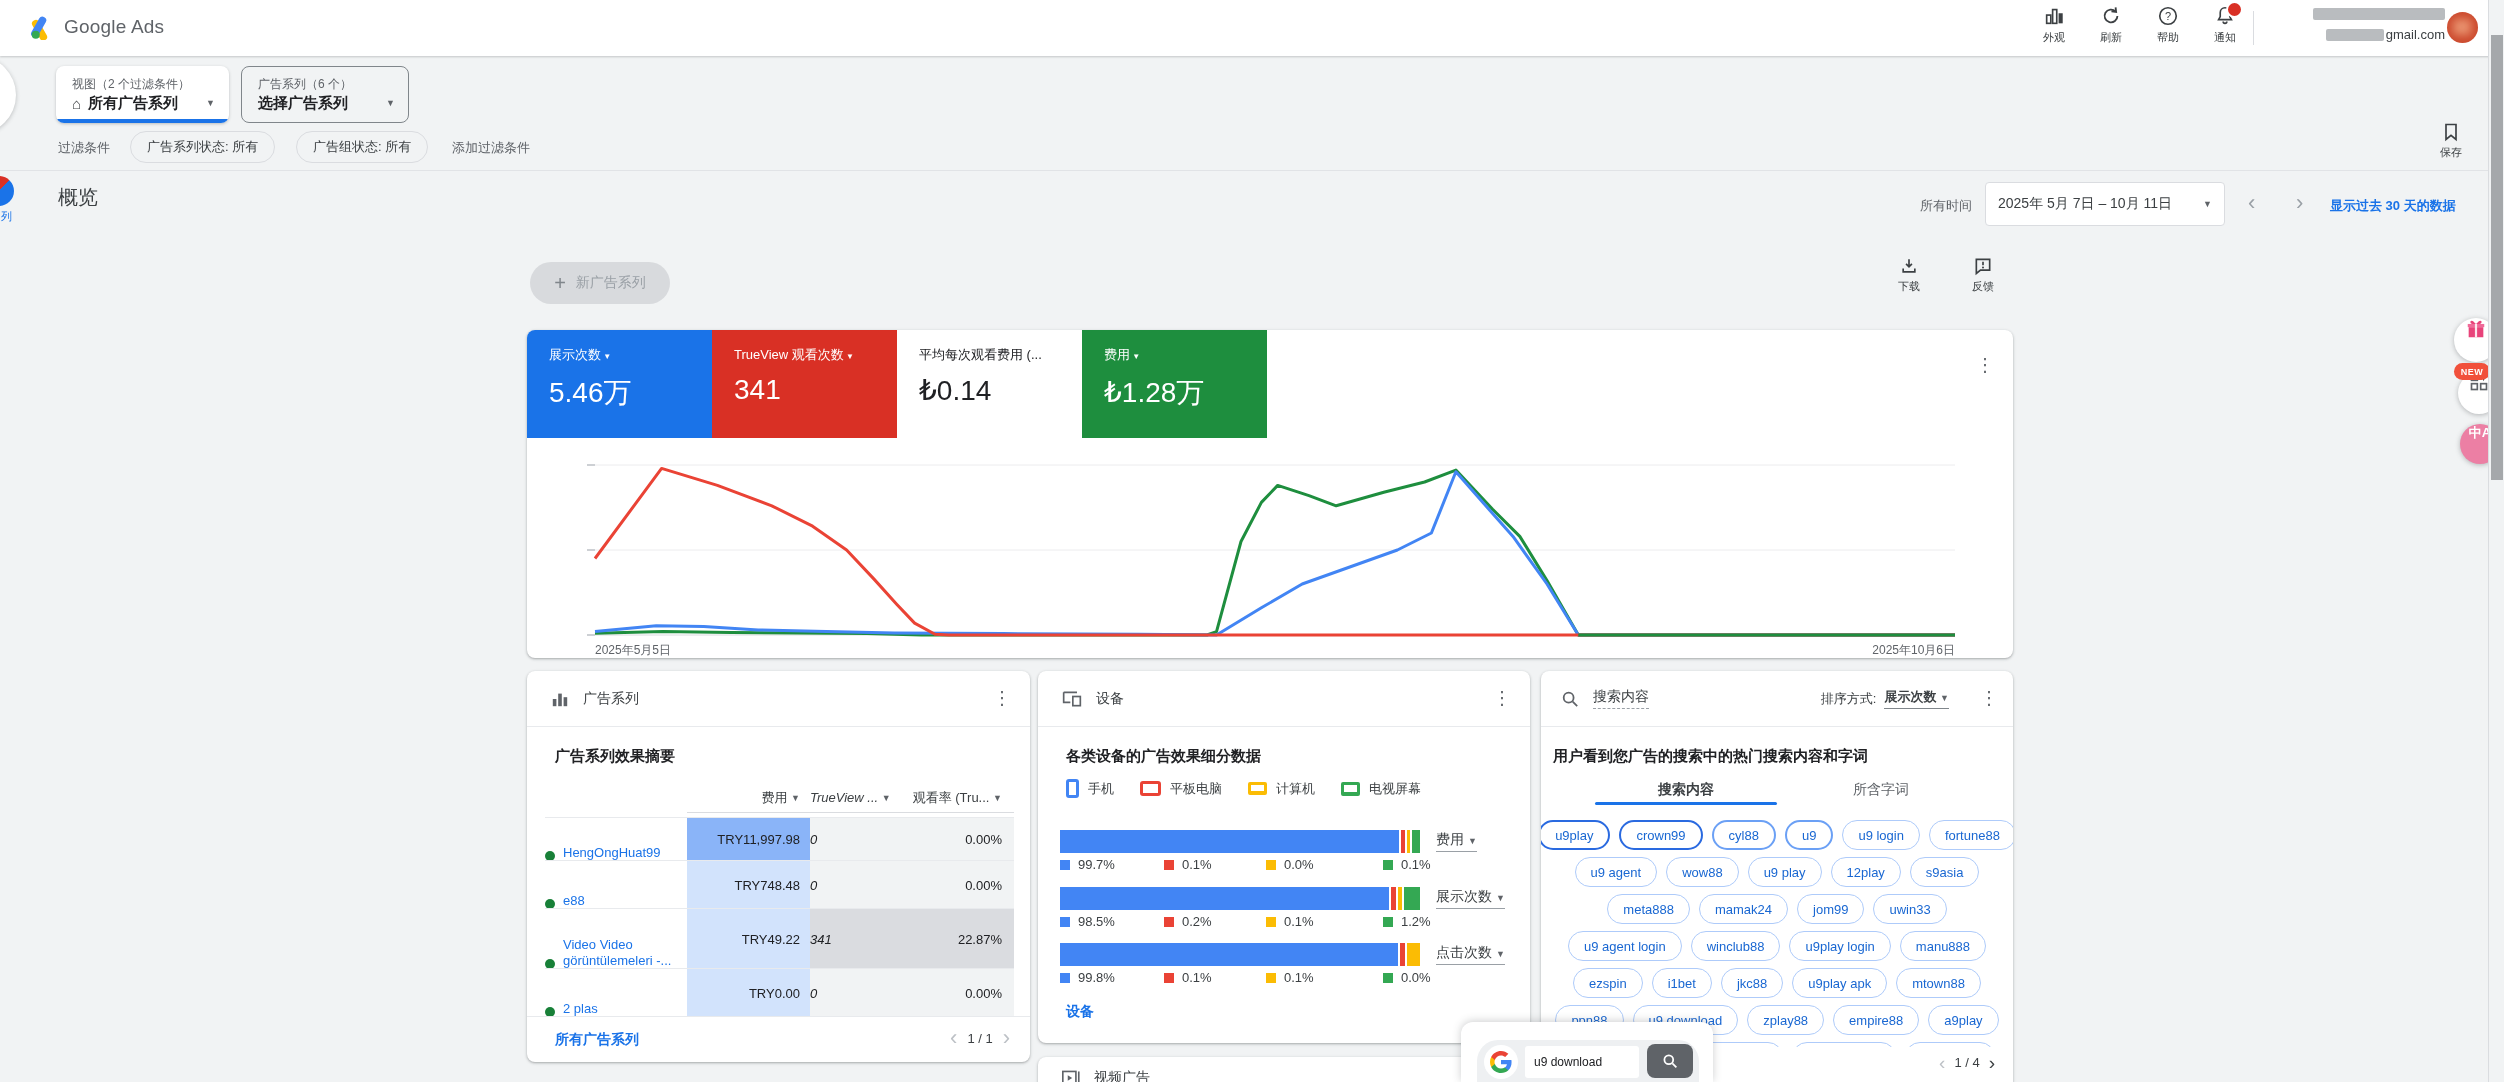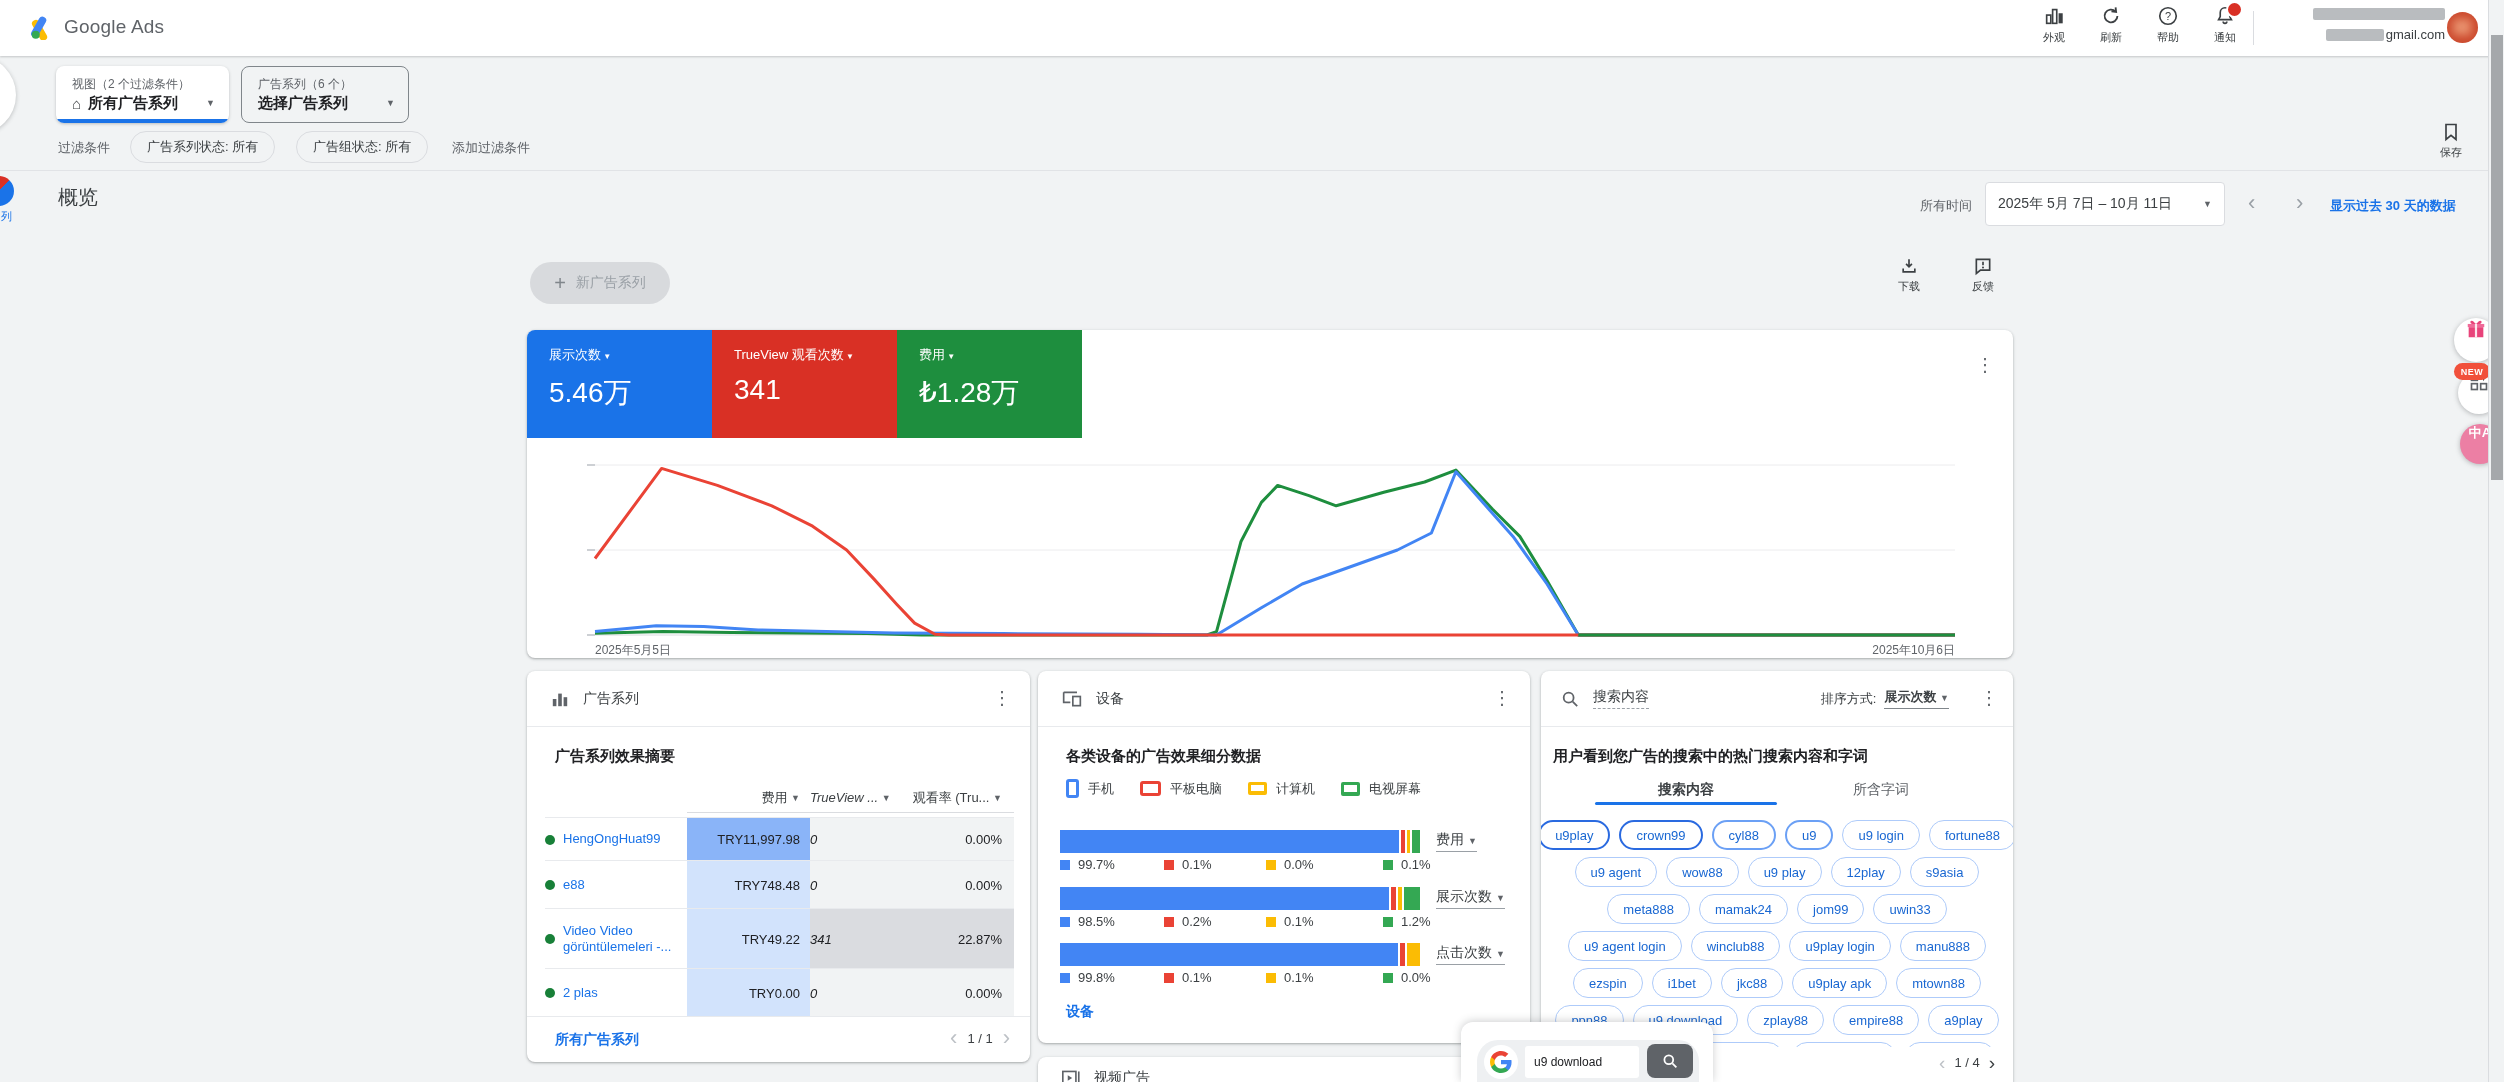--- a/index.html
+++ b/index.html
@@ -237,6 +237,10 @@
         <div class="tile" style="background: rgb(217, 48, 37); color: rgb(255, 255, 255);">
           <div class="tile-label">TrueView 观看次数<span class="caret" style="color: rgb(255, 255, 255);"> ▼</span></div>
           <div class="tile-value">341</div>
+        </div>
+        <div class="tile" style="background: rgb(255, 255, 255); color: rgb(32, 33, 36);">
+          <div class="tile-label">平均每次观看费用 (...</div>
+          <div class="tile-value">₺0.14</div>
         </div>
         <div class="tile" style="background: rgb(30, 142, 62); color: rgb(255, 255, 255);">
           <div class="tile-label">费用<span class="caret" style="color: rgb(255, 255, 255);"> ▼</span></div>

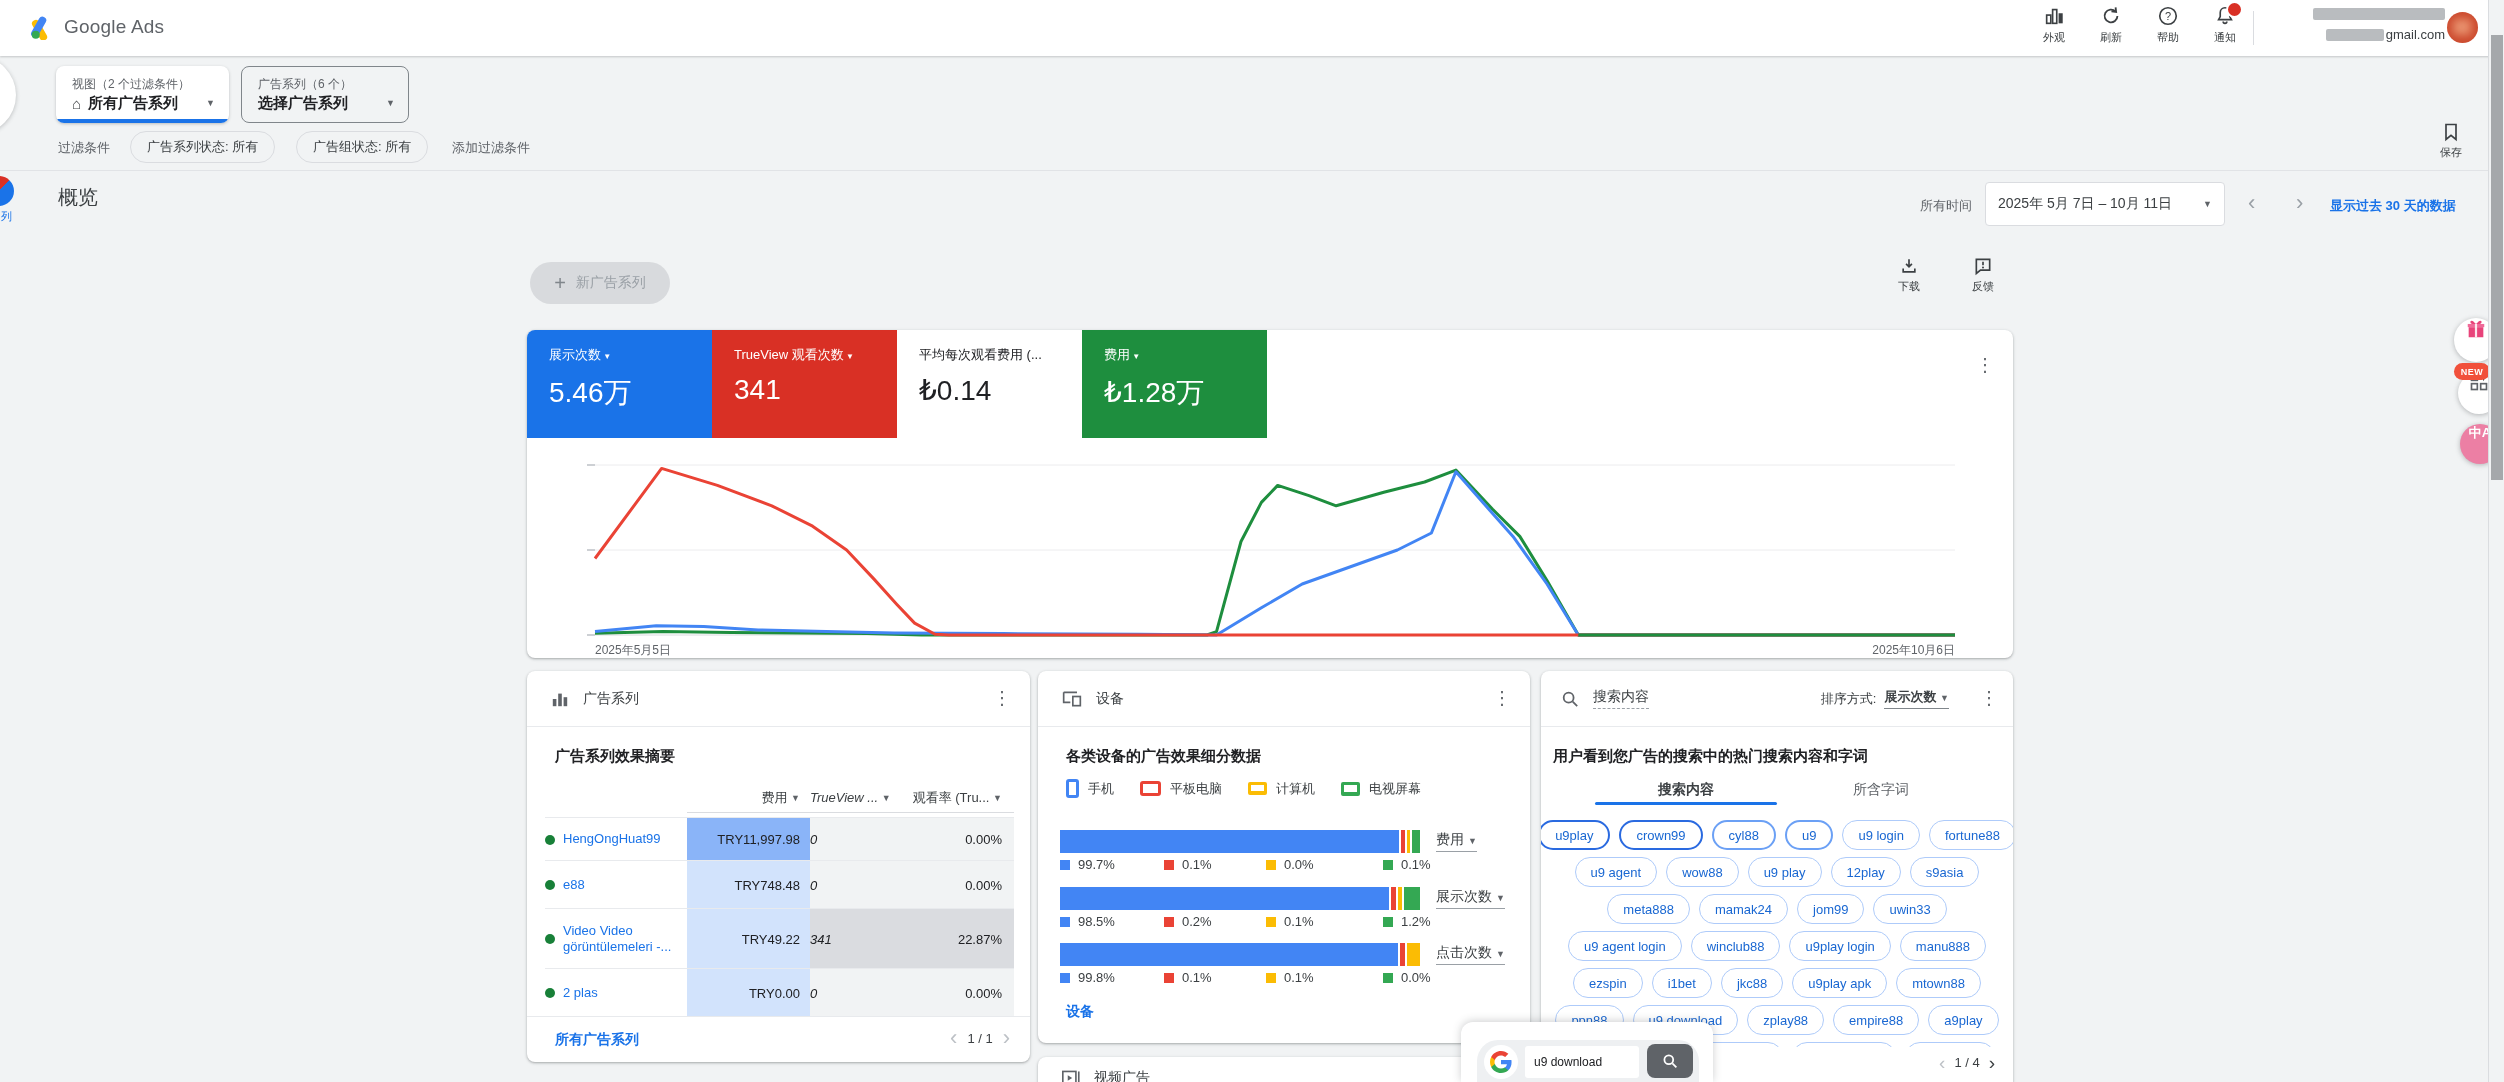--- a/index.html
+++ b/index.html
@@ -61,7 +61,7 @@
   
   .t-row{position:absolute;left:18px;width:469px;display:flex;border-top:1px solid #e8eaed;}
   .t-cell{display:flex;align-items:center;box-sizing:border-box;font-size:13px;color:#202124;}
-  .c-name{width:142px;padding-right:6px;}
+  .c-name{width:142px;padding-right:6px;align-items:flex-end;}
   .c-cost{width:123px;justify-content:flex-end;padding-right:10px;}
   .c-views{width:97px;justify-content:flex-start;padding-right:16px;font-style:italic;}
   .c-rate{width:107px;justify-content:flex-end;padding-right:12px;}

